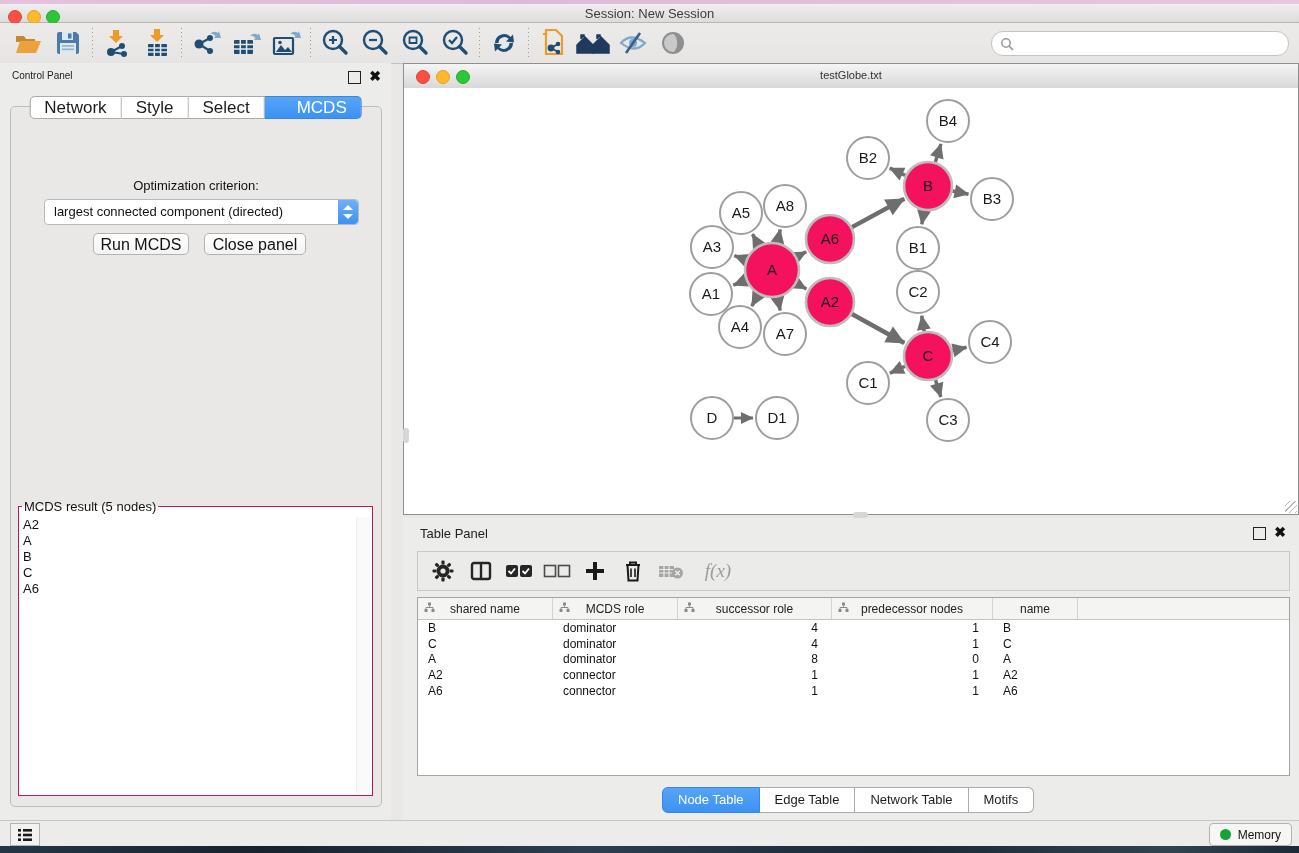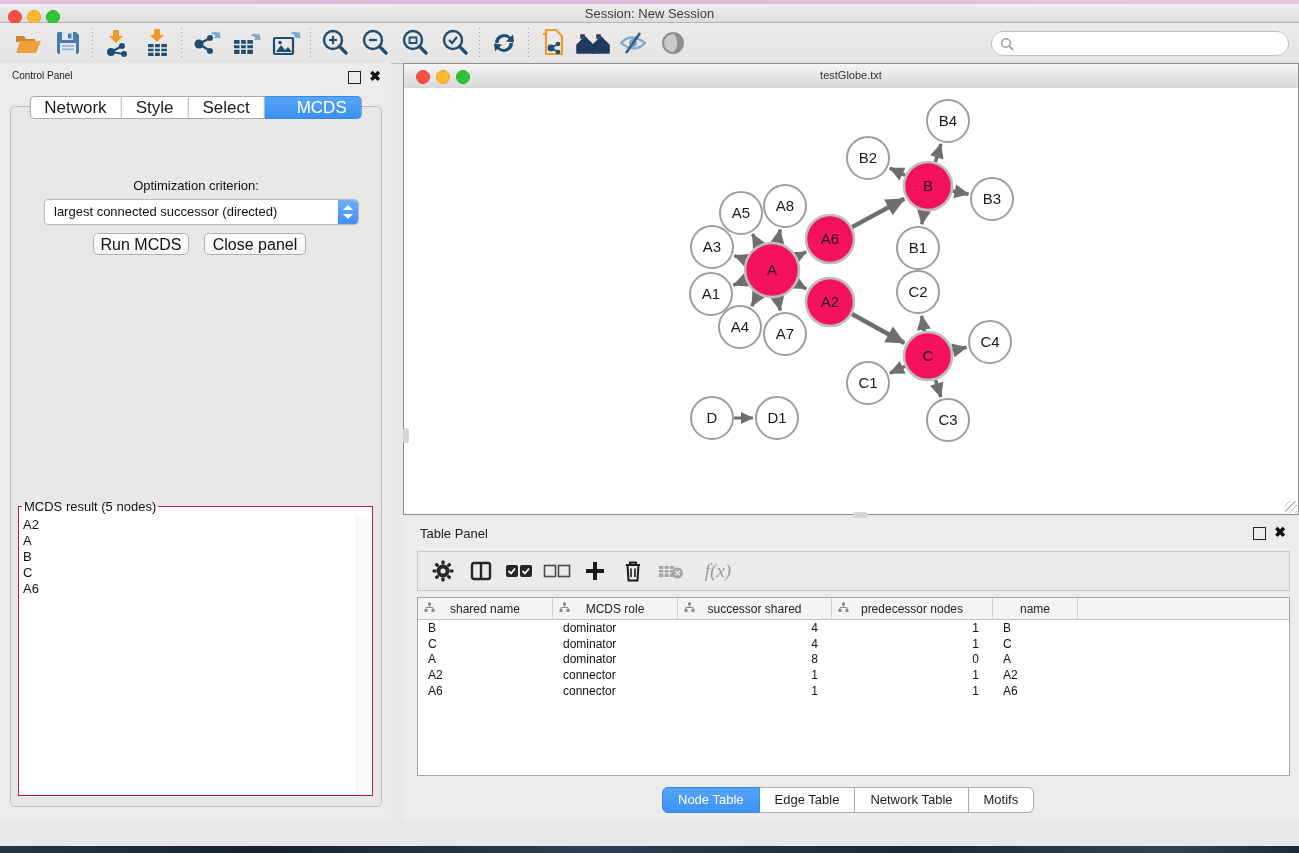--- a/index.html
+++ b/index.html
@@ -278,7 +278,7 @@
     <div class="cp-body">
       <div class="opt-label">Optimization criterion:</div>
       <div class="dropdown">
-        <span class="val">largest connected successor (directed)</span>
+        <span class="val">largest connected component (directed)</span>
         <span class="step">
             <span class="up"></span>
             <span class="dn"></span>

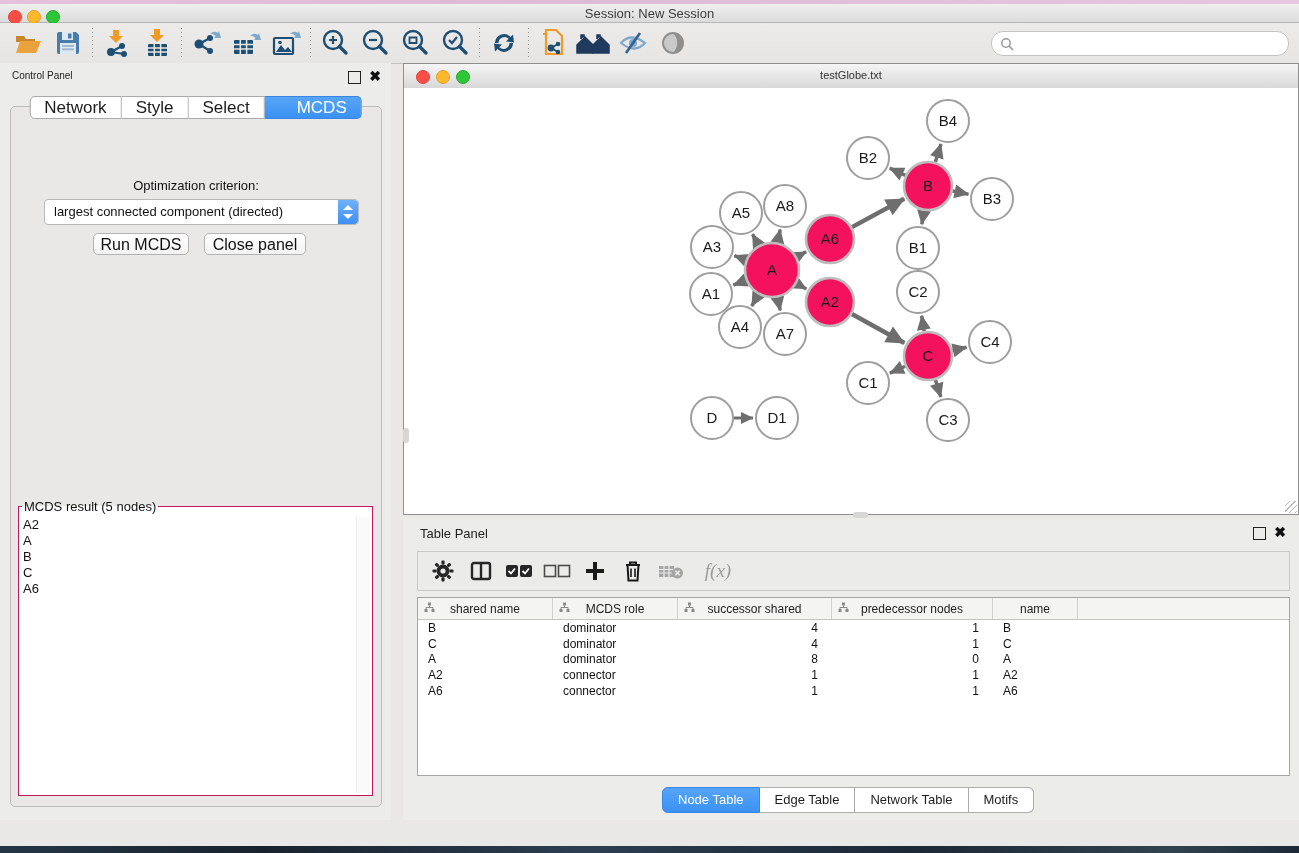--- a/index.html
+++ b/index.html
@@ -494,7 +494,7 @@
               </g>
               <path d="M5.5 3.5 v2 M2 7 v-1.5 h7 V7" fill="none" stroke="#8a8a8a" stroke-width="1"></path>
             </svg>
-            <span>successor shared</span>
+            <span>successor role</span>
           </div>
           <div class="th" style="width: 161px; flex: 0 0 161px;">
             <svg class="hicon" width="11" height="11" viewBox="0 0 11 11">

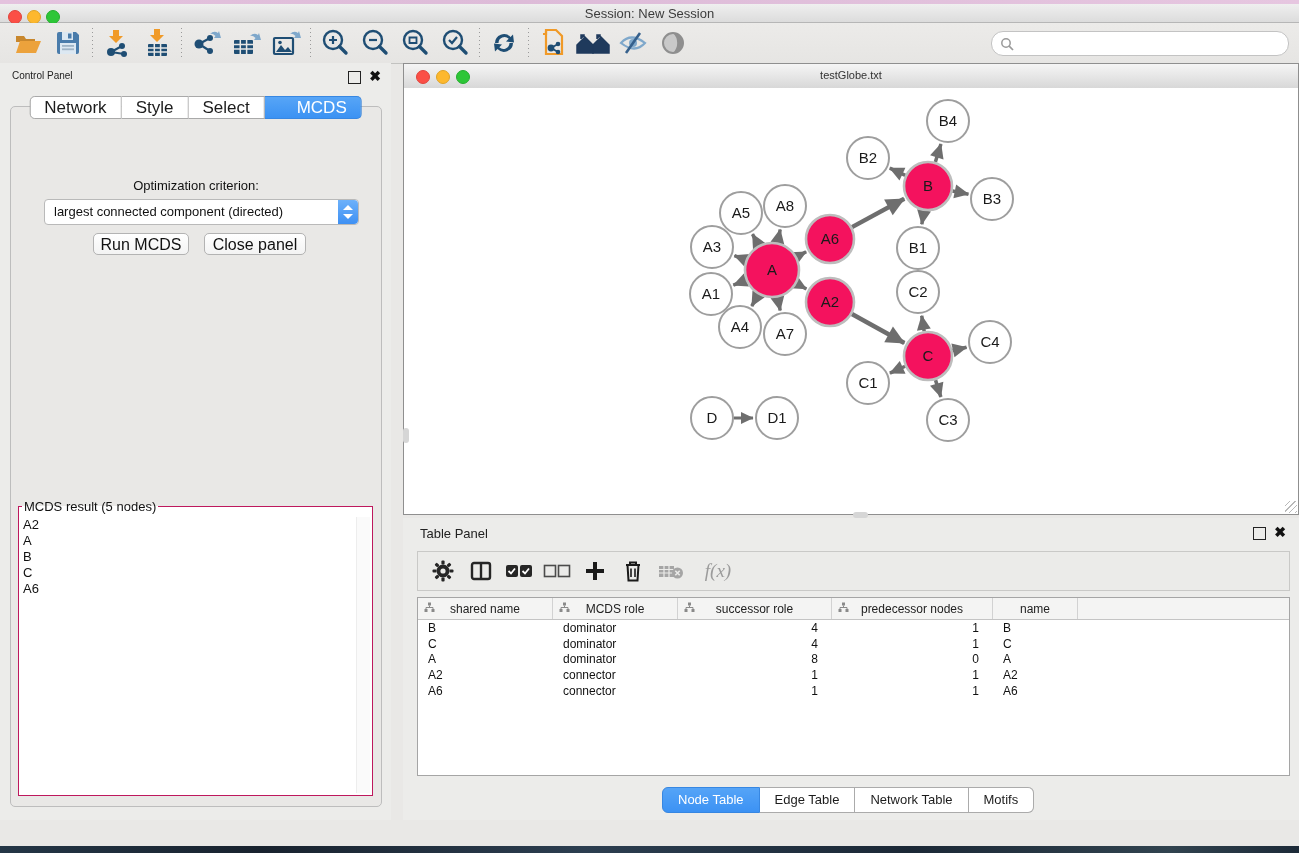--- a/index.html
+++ b/index.html
@@ -558,6 +558,24 @@
     </div>
   </div>
 
+  <div class="statusbar">
+    <div class="sb-left">
+      <svg width="16" height="14" viewBox="0 0 16 14">
+        <g fill="#1a1a1a">
+          <rect x="1" y="1" width="3" height="2.6"></rect>
+            <rect x="6" y="1" width="9" height="2.6"></rect>
+          <rect x="1" y="5.7" width="3" height="2.6"></rect>
+            <rect x="6" y="5.7" width="9" height="2.6"></rect>
+          <rect x="1" y="10.4" width="3" height="2.6"></rect>
+            <rect x="6" y="10.4" width="9" height="2.6"></rect>
+        </g>
+      </svg>
+    </div>
+    <div class="memory-btn">
+      <span class="dot"></span>
+      <span class="lbl">Memory</span>
+    </div>
+  </div>
   <div class="desktop-strip"></div>
 </div>
 

